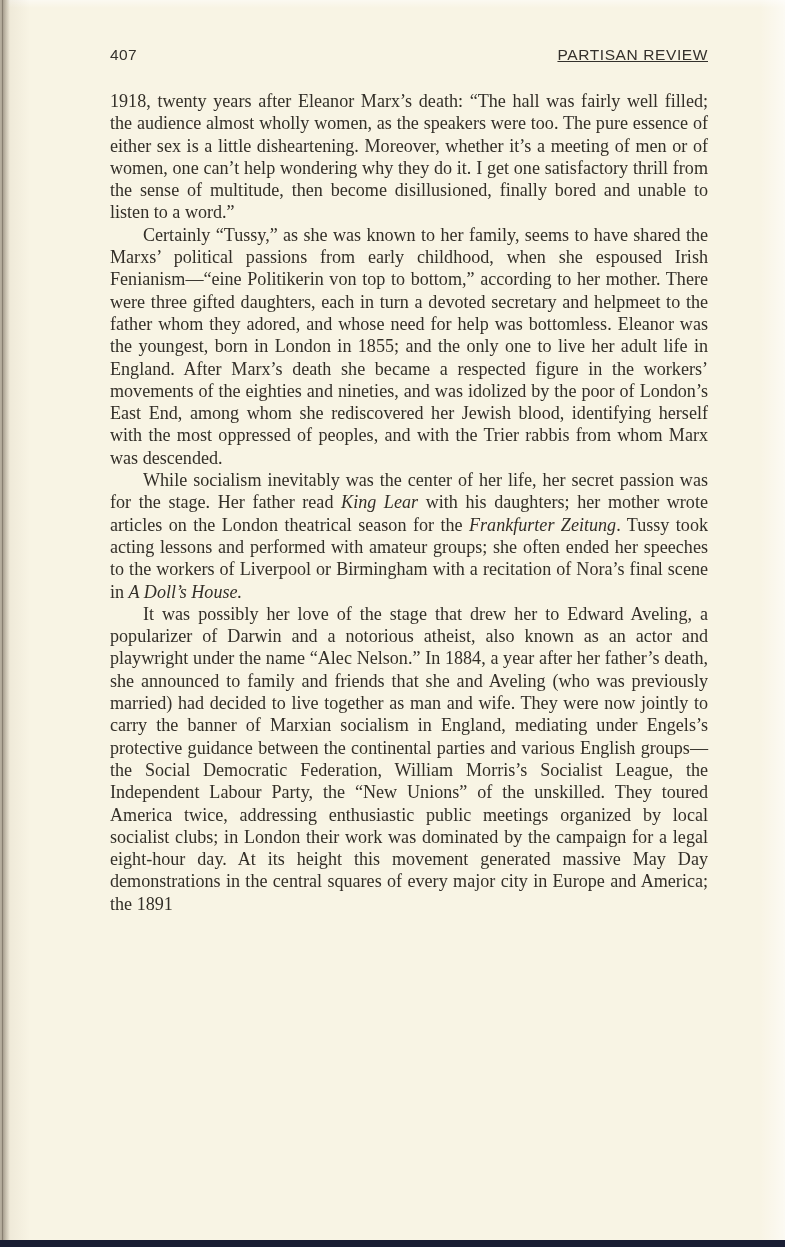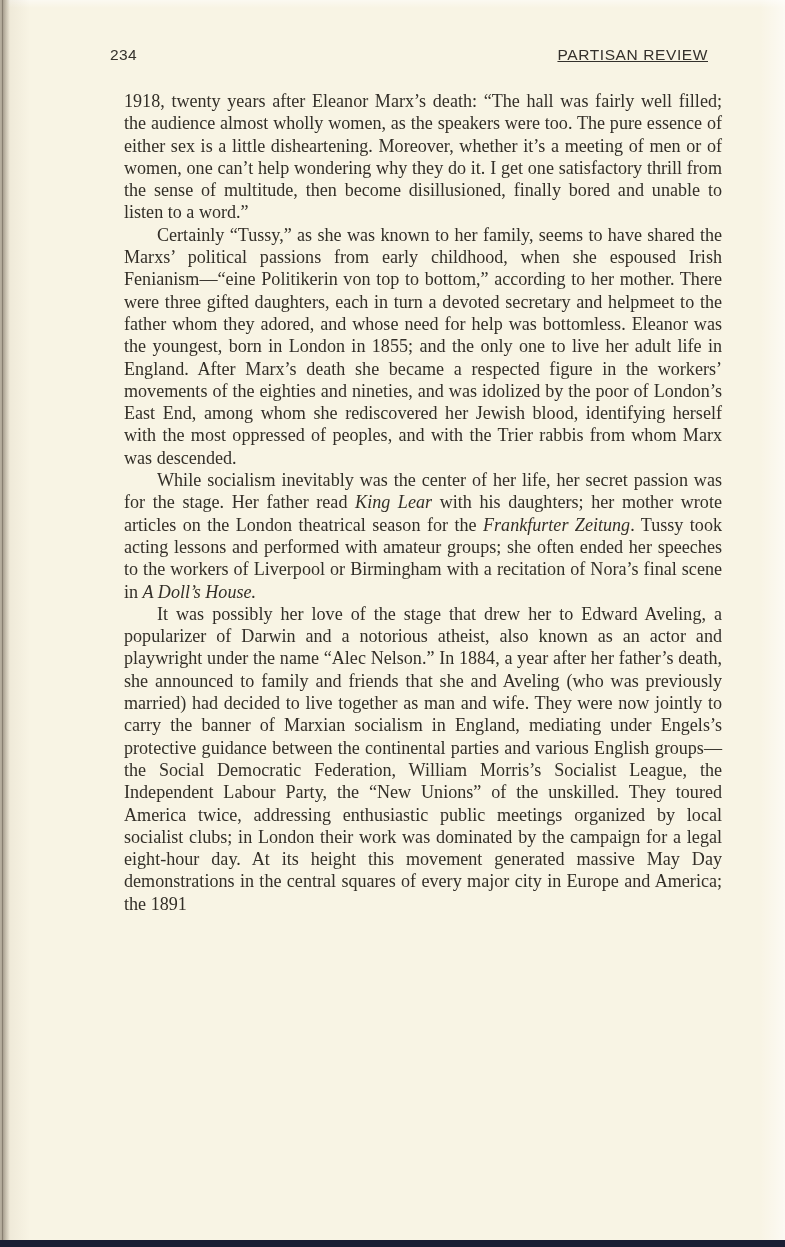--- a/index.html
+++ b/index.html
@@ -67,7 +67,7 @@
 <div class="page">
   <div class="scan-edge-left"></div>
   <div class="header">
-    <span class="page-number">234</span>
+    <span class="page-number">407</span>
     <span class="journal-title">PARTISAN REVIEW</span>
   </div>
   <div class="body-text">

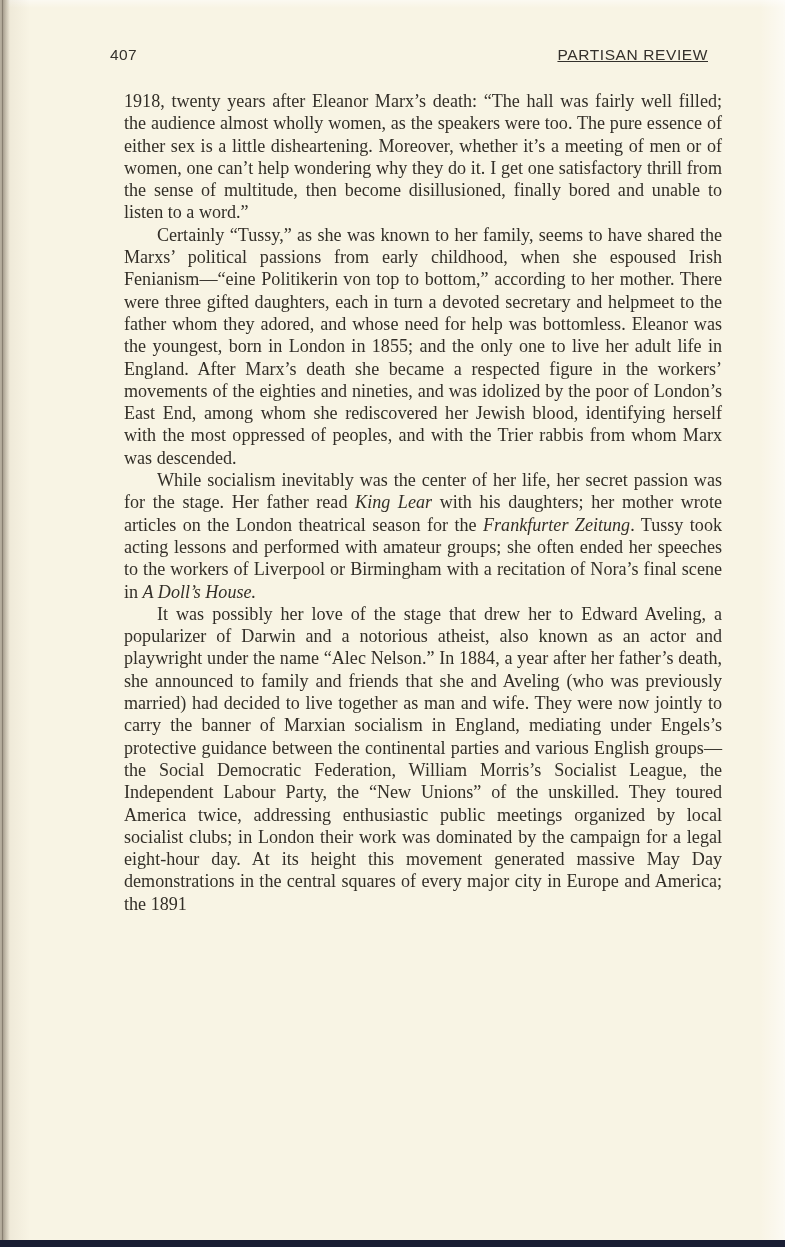--- a/index.html
+++ b/index.html
@@ -51,7 +51,7 @@
   .journal-title { letter-spacing: 0.6px; text-decoration: underline; }
   .body-text {
     position: absolute;
-    top: 90px; left: 124px; width: 598px;
+    top: 90px; left: 110px; width: 598px;
     font-size: 18.1px;
     line-height: 22.3px;
     text-align: justify;

